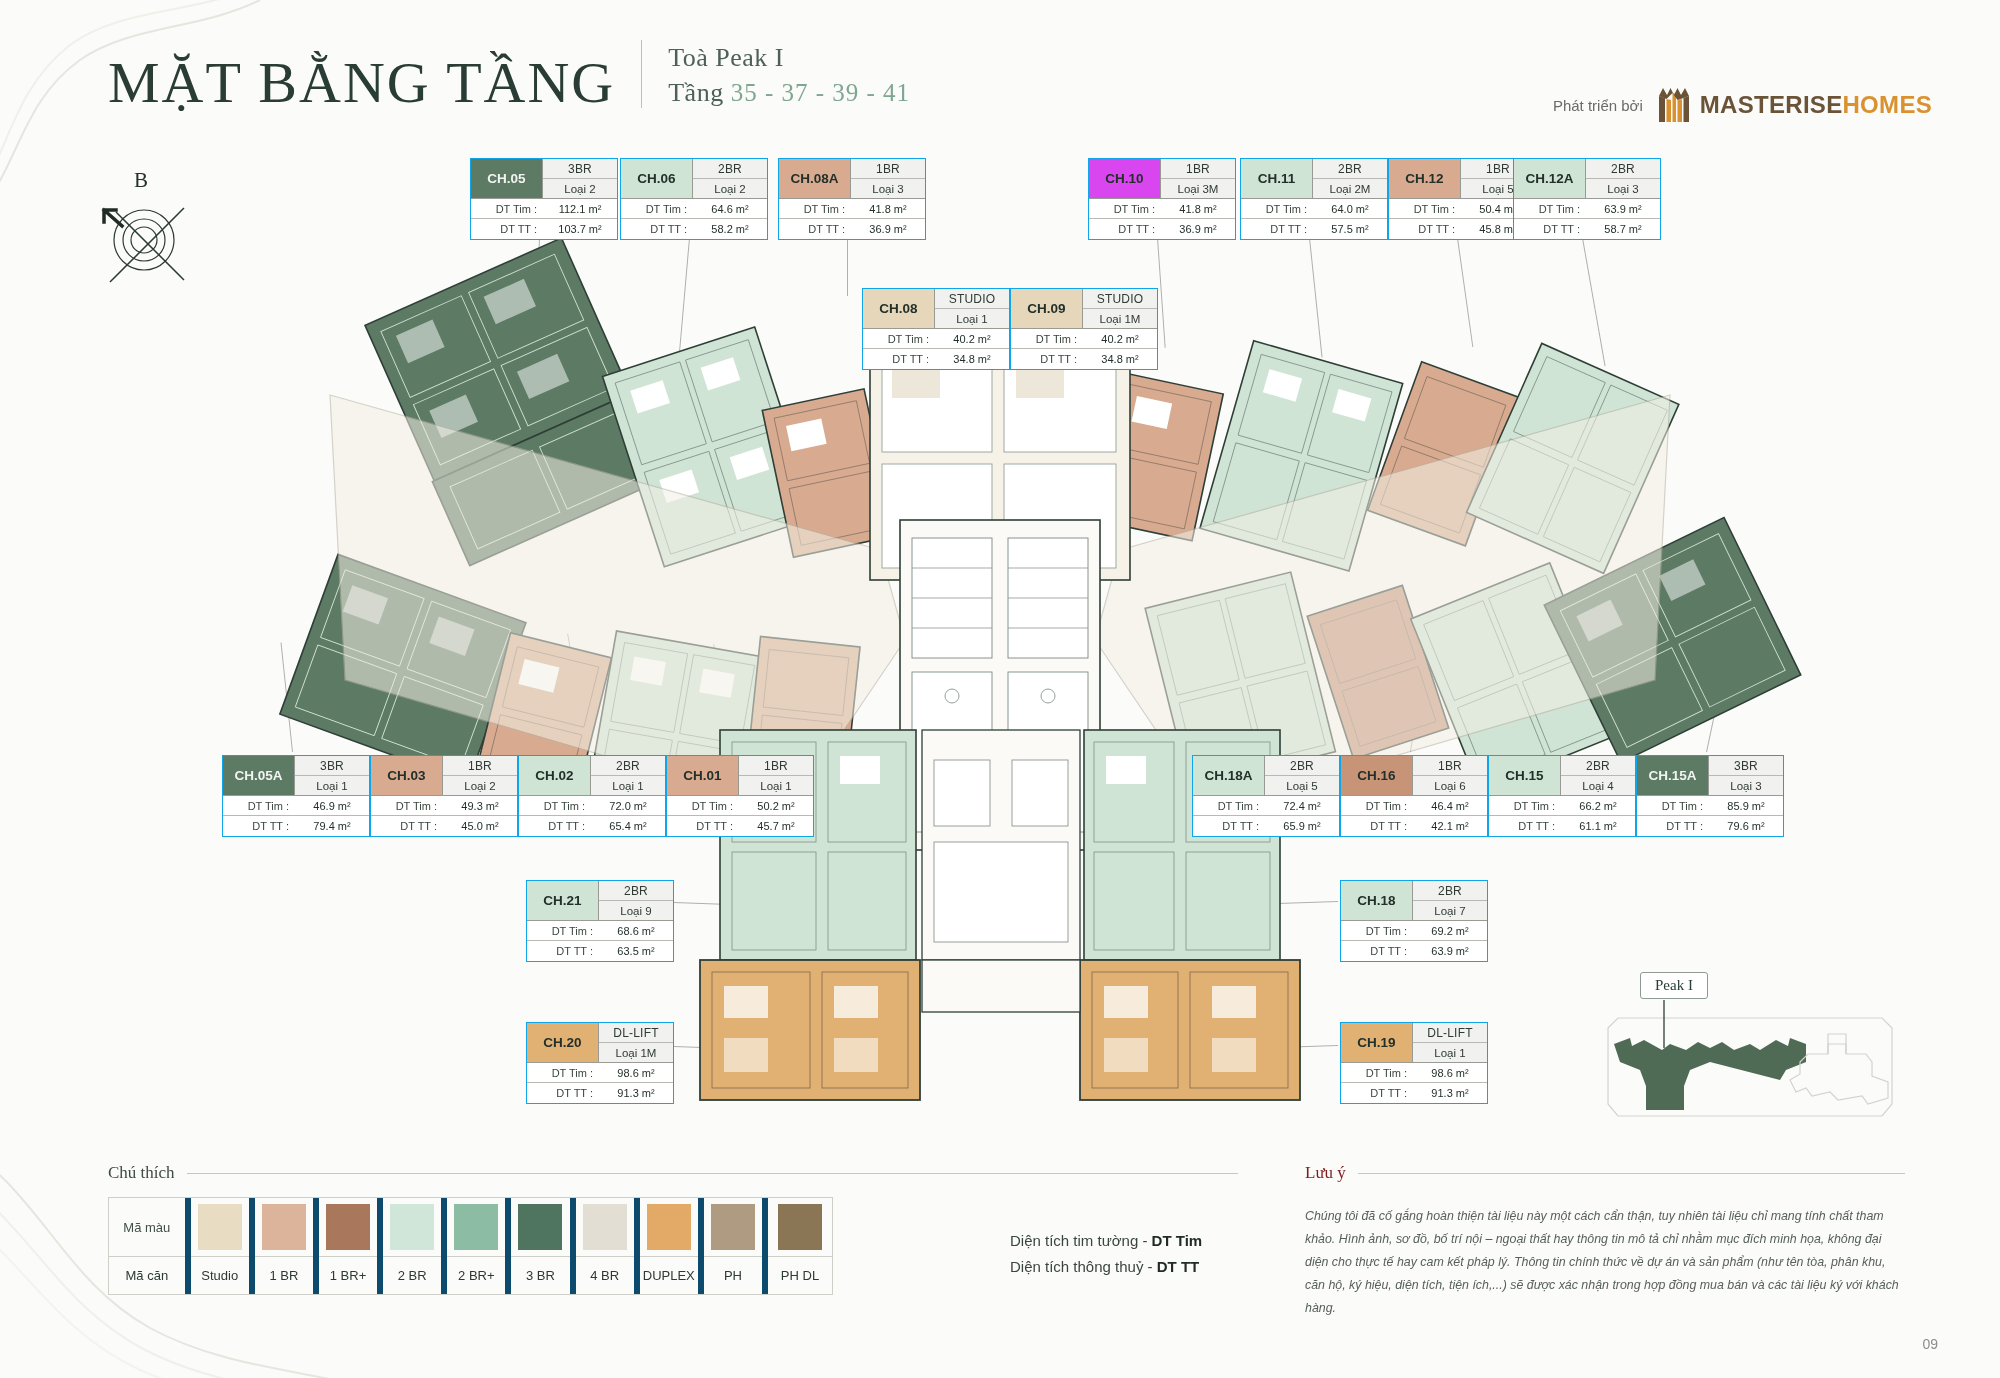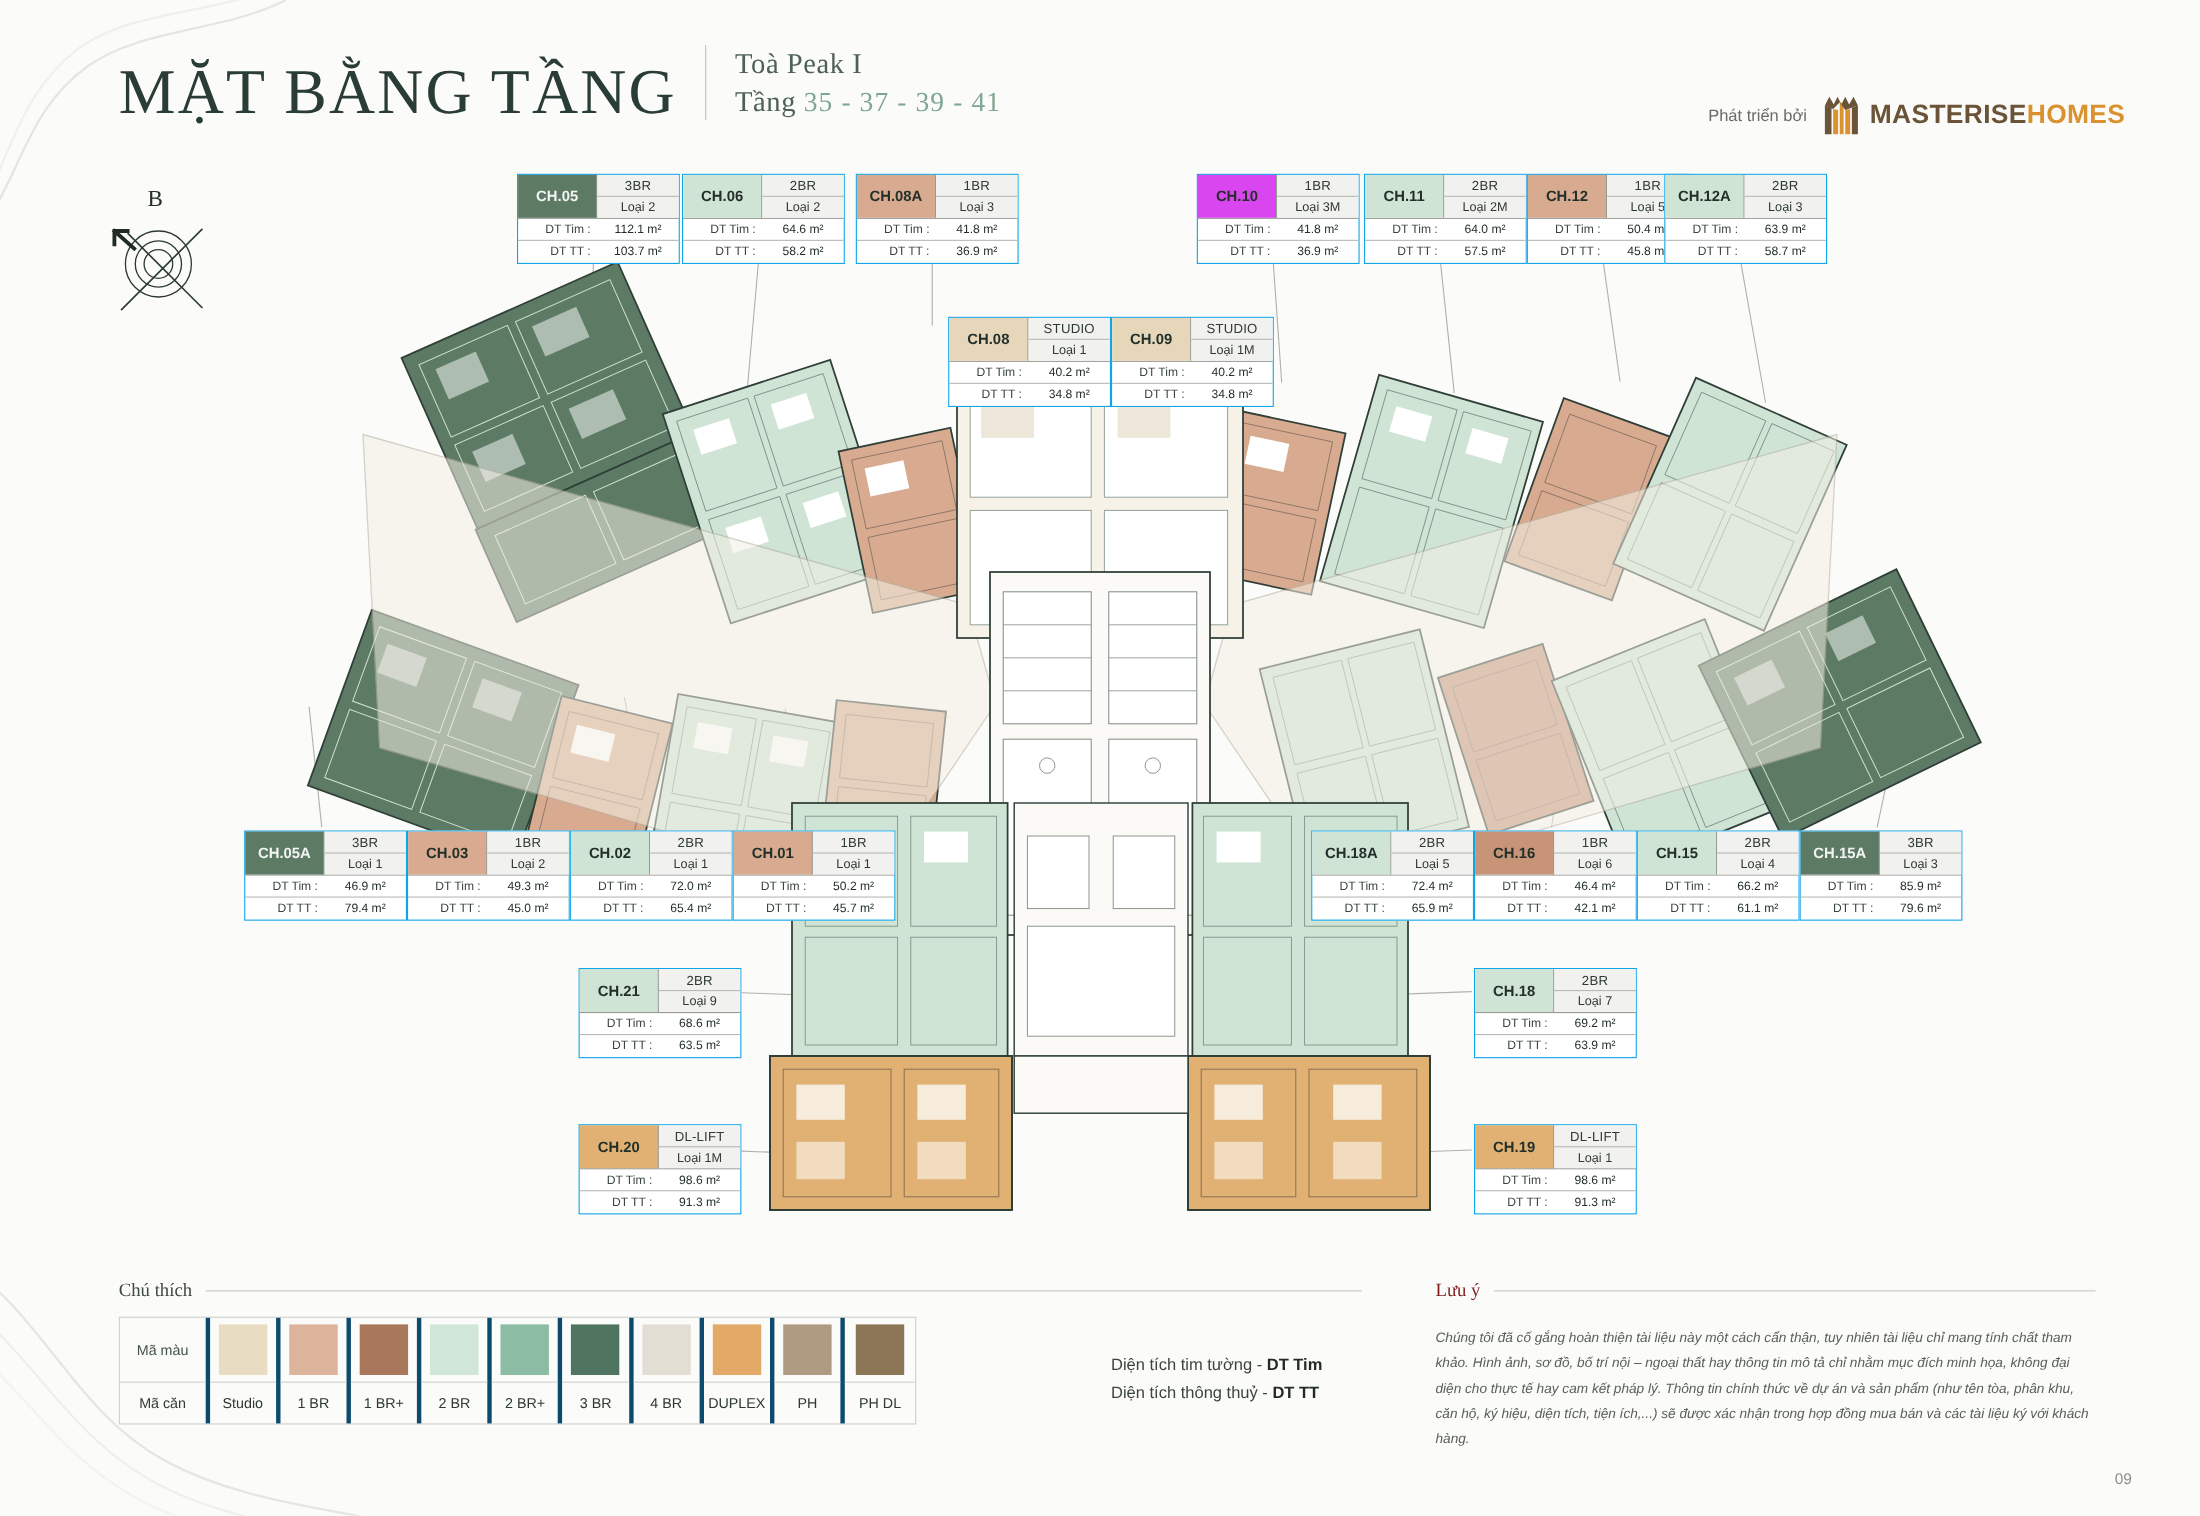--- a/index.html
+++ b/index.html
@@ -872,6 +872,22 @@
     <div class="note-body">Chúng tôi đã cố gắng hoàn thiện tài liệu này một cách cẩn thận, tuy nhiên tài liệu chỉ mang tính chất tham khảo. Hình ảnh, sơ đồ, bố trí nội – ngoại thất hay thông tin mô tả chỉ nhằm mục đích minh họa, không đại diện cho thực tế hay cam kết pháp lý. Thông tin chính thức về dự án và sản phẩm (như tên tòa, phân khu, căn hộ, ký hiệu, diện tích, tiện ích,...) sẽ được xác nhận trong hợp đồng mua bán và các tài liệu ký với khách hàng.</div>
   </div>
 
+  <div class="keymap">
+    <div class="keymap-label">Peak I</div>
+    <svg width="300" height="130" viewBox="0 0 300 130">
+      <path d="M8 28 L18 18 L282 18 L292 28 L292 104 L282 116 L18 116 L8 104 Z" fill="none" stroke="#d3d3ce" stroke-width="1.2"></path>
+      <line x1="64" y1="0" x2="64" y2="48" stroke="#3c4c44" stroke-width="1.4"></line>
+      <path d="M14 44 L30 38 L32 46 L44 40 L62 50 L70 44 L86 50 L98 42 L110 48 L110 62
+               L90 70 L84 86 L84 110 L46 110 L46 86 L40 70 L20 62 Z" fill="#4f6b55"></path>
+      <path d="M110 48 L122 42 L134 50 L150 44 L160 50 L176 40 L188 46 L190 38 L206 44
+               L206 62 L186 70 L180 80 L110 62 Z" fill="#4f6b55"></path>
+      <path d="M46 110 L46 86 L84 86 L84 110 L72 110 L72 98 L58 98 L58 110 Z" fill="#4f6b55"></path>
+      <path d="M200 62 L208 54 L228 54 L228 44 L246 44 L246 54 L266 54 L272 62 L272 76
+               L288 82 L288 98 L268 104 L262 96 L238 100 L230 92 L212 96 L206 88 L196 92
+               L190 80 L200 74 Z" fill="none" stroke="#d3d3ce" stroke-width="1.2"></path>
+      <path d="M228 54 L228 34 L246 34 L246 54" fill="none" stroke="#d3d3ce" stroke-width="1.2"></path>
+    </svg>
+  </div>
 
   <div class="pagenum">09</div>
 </div>

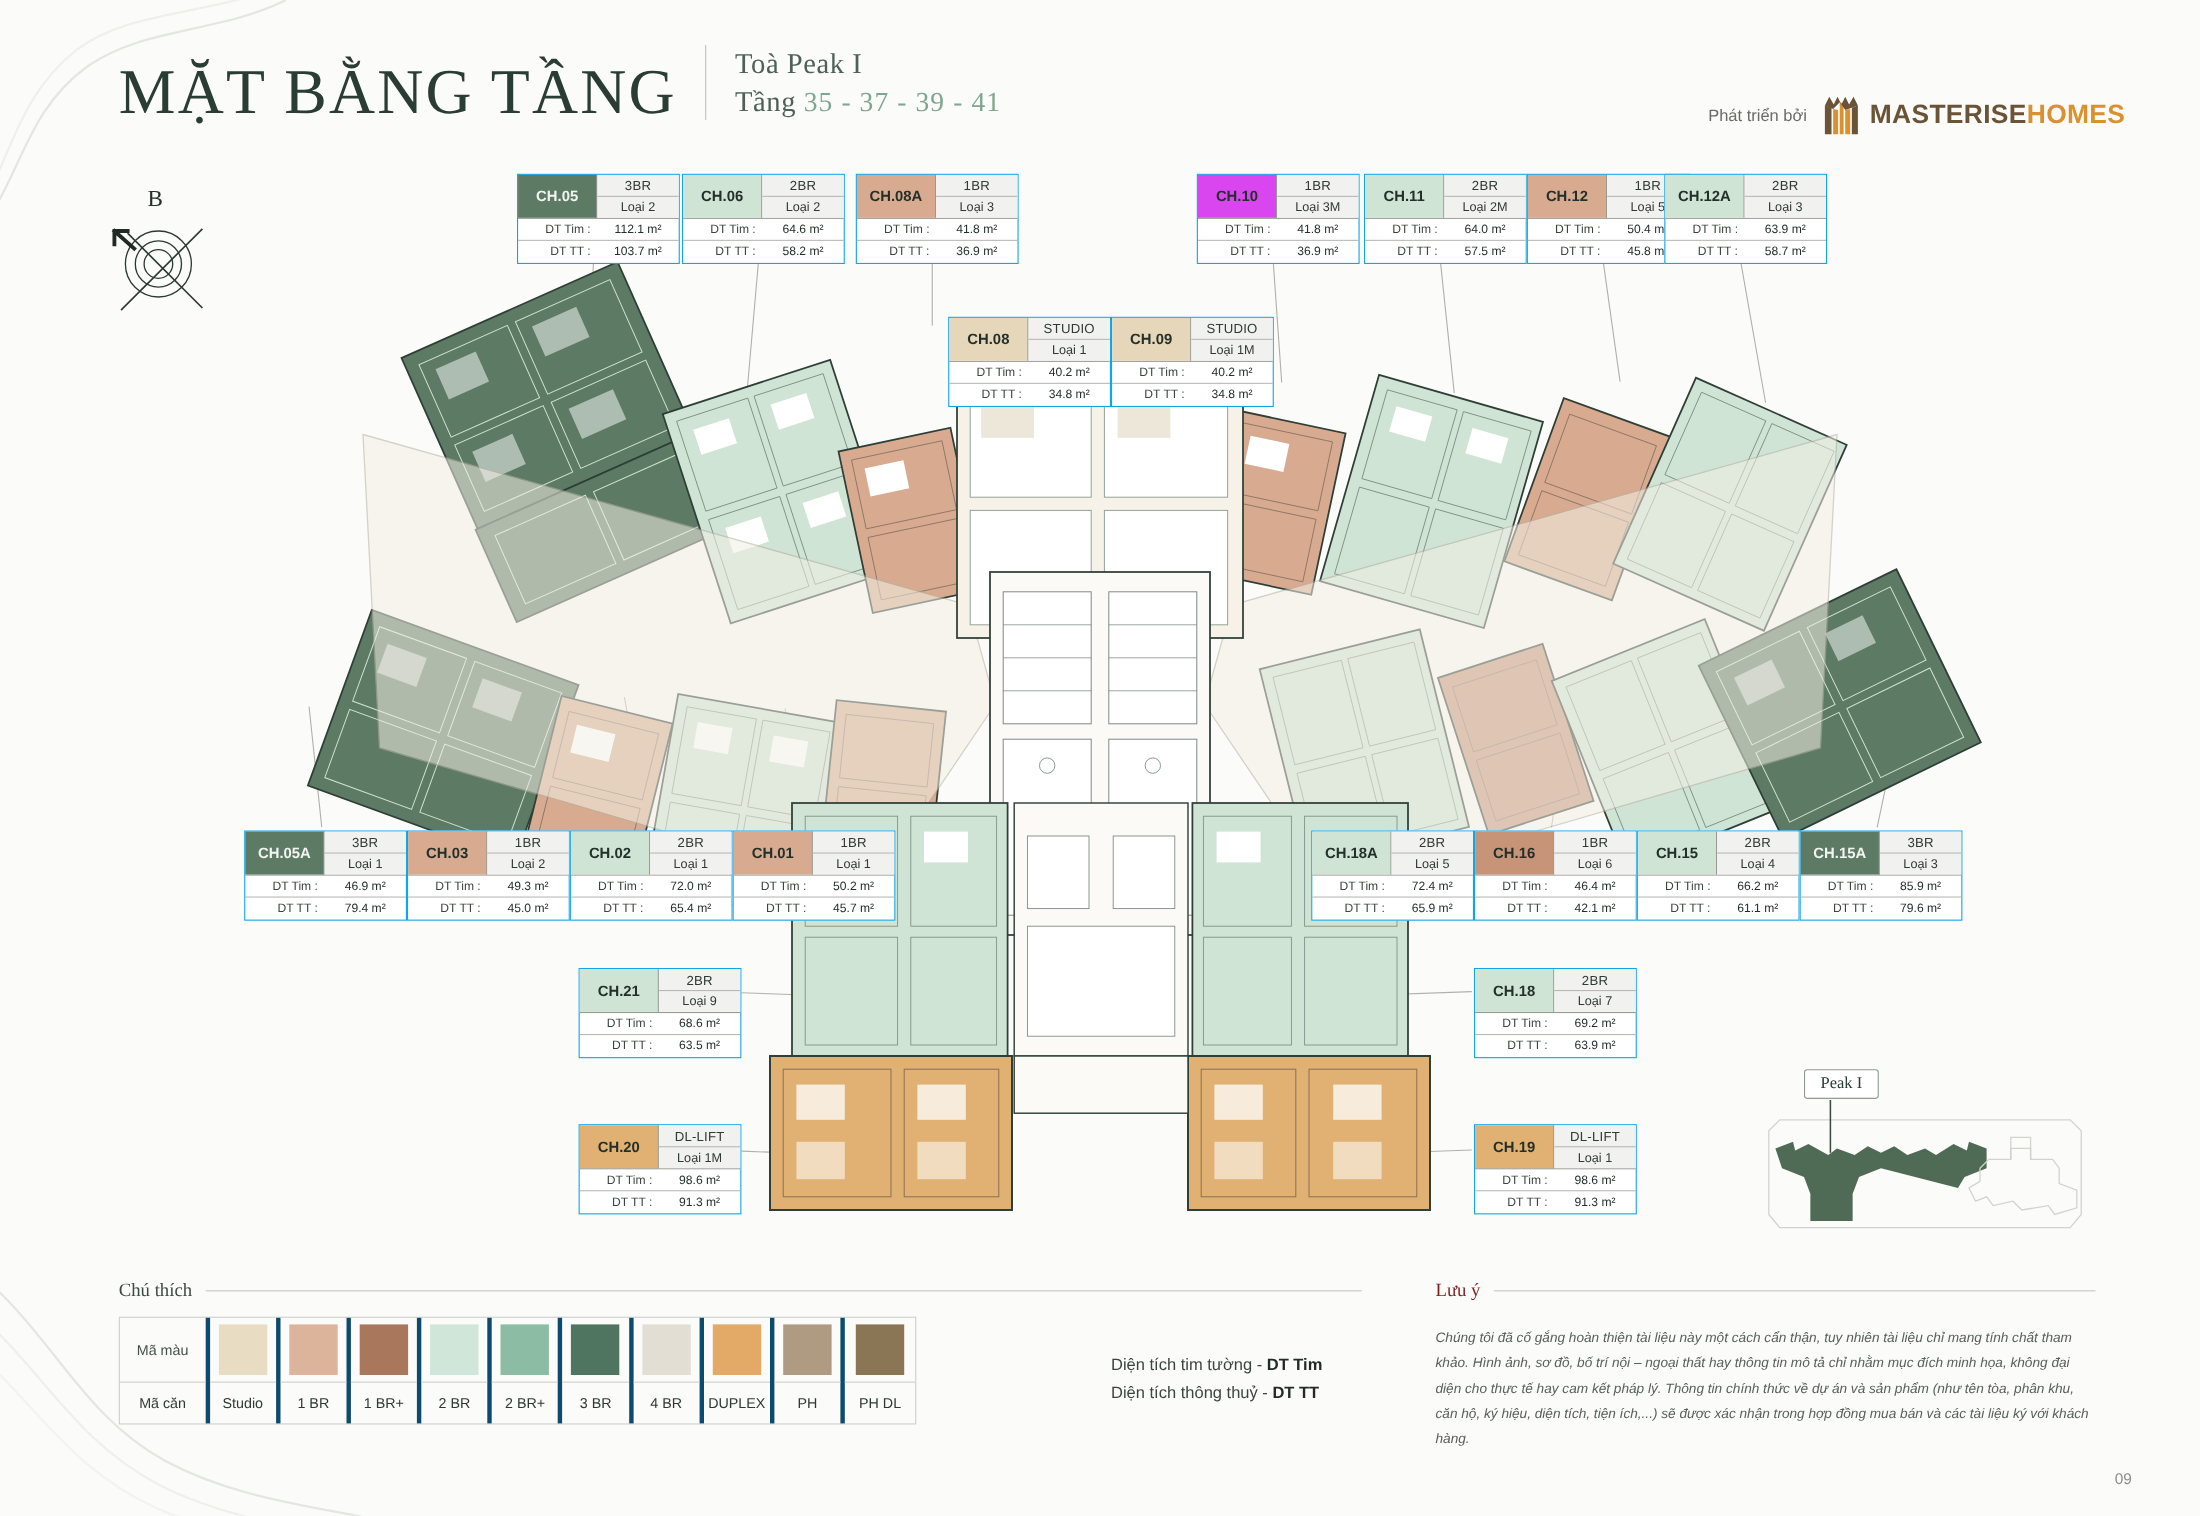--- a/index.html
+++ b/index.html
@@ -88,7 +88,7 @@
   .legend-head .lt { font-size: 17px; color: #3e4b44; font-family: "Liberation Serif", serif; }
   .legend-head .lline { flex: 1; height: 1px; background: #c7c7c2; }
   .legend-table { margin-top: 14px; display: flex; border: 1px solid #cfcfca; width: 725px; }
-  .legend-col { border-right: 4px solid #0c4a6e; display: flex; flex-direction: column; }
+  .legend-col { border-right: 6px solid #0c4a6e; display: flex; flex-direction: column; }
   .legend-col:last-child { border-right: none; }
   .legend-col.head { width: 84px; }
   .legend-col.swatchcol { width: 66px; }

